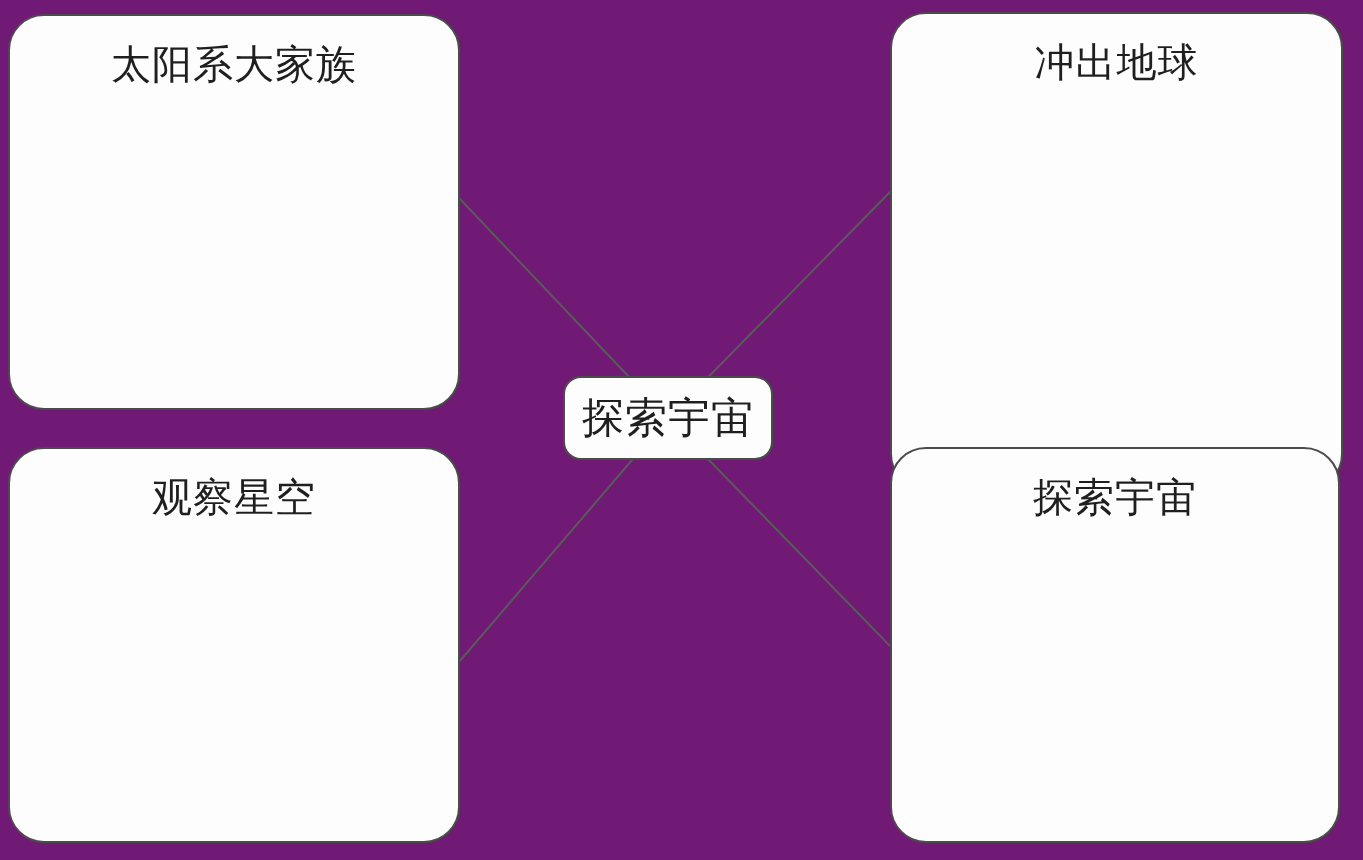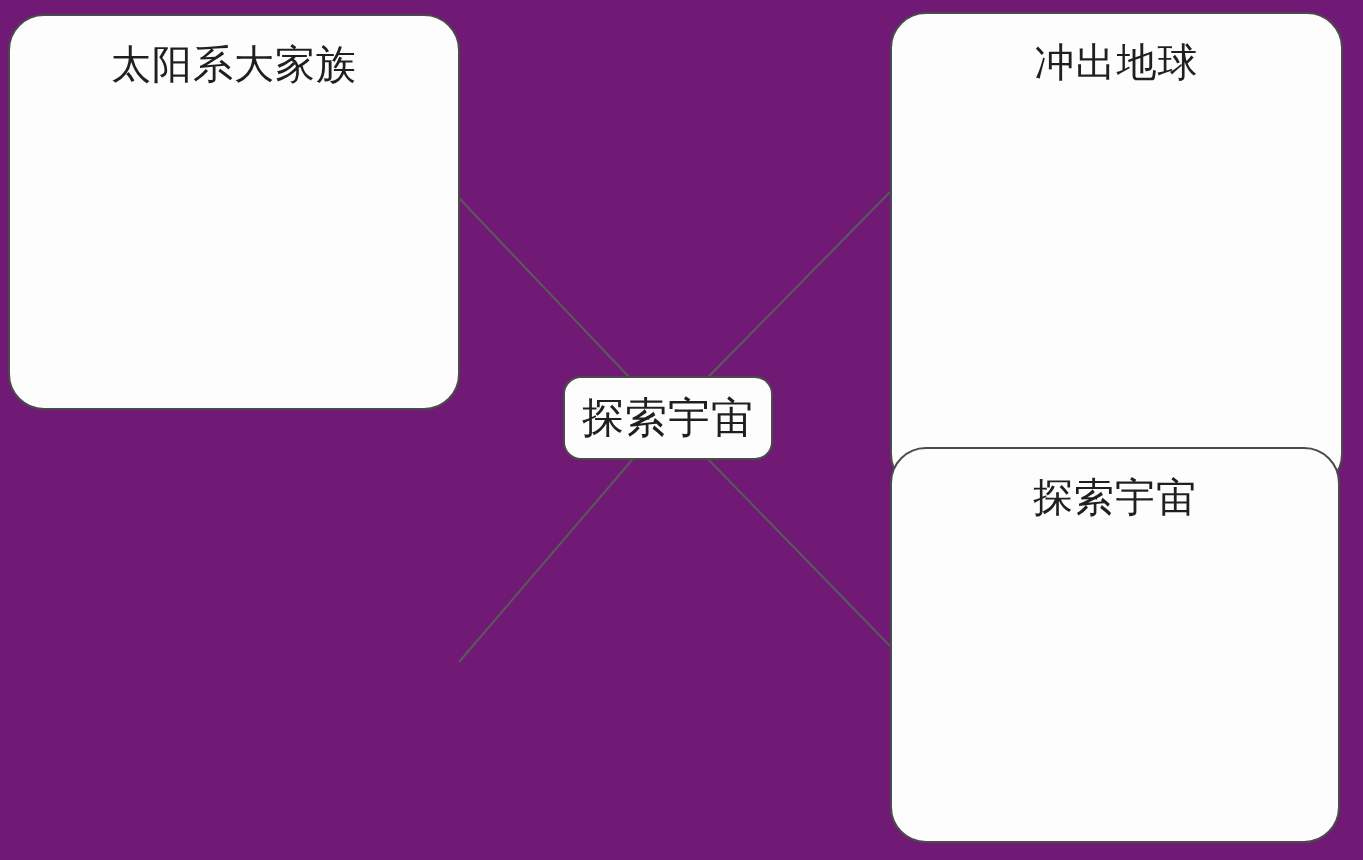--- a/index.html
+++ b/index.html
@@ -86,6 +86,9 @@
     <div class="box-title">冲出地球</div>
   </div>
 
+  <div class="branch-box box-bl">
+    <div class="box-title">观察星空</div>
+  </div>
 
   <div class="branch-box box-br">
     <div class="box-title">探索宇宙</div>

